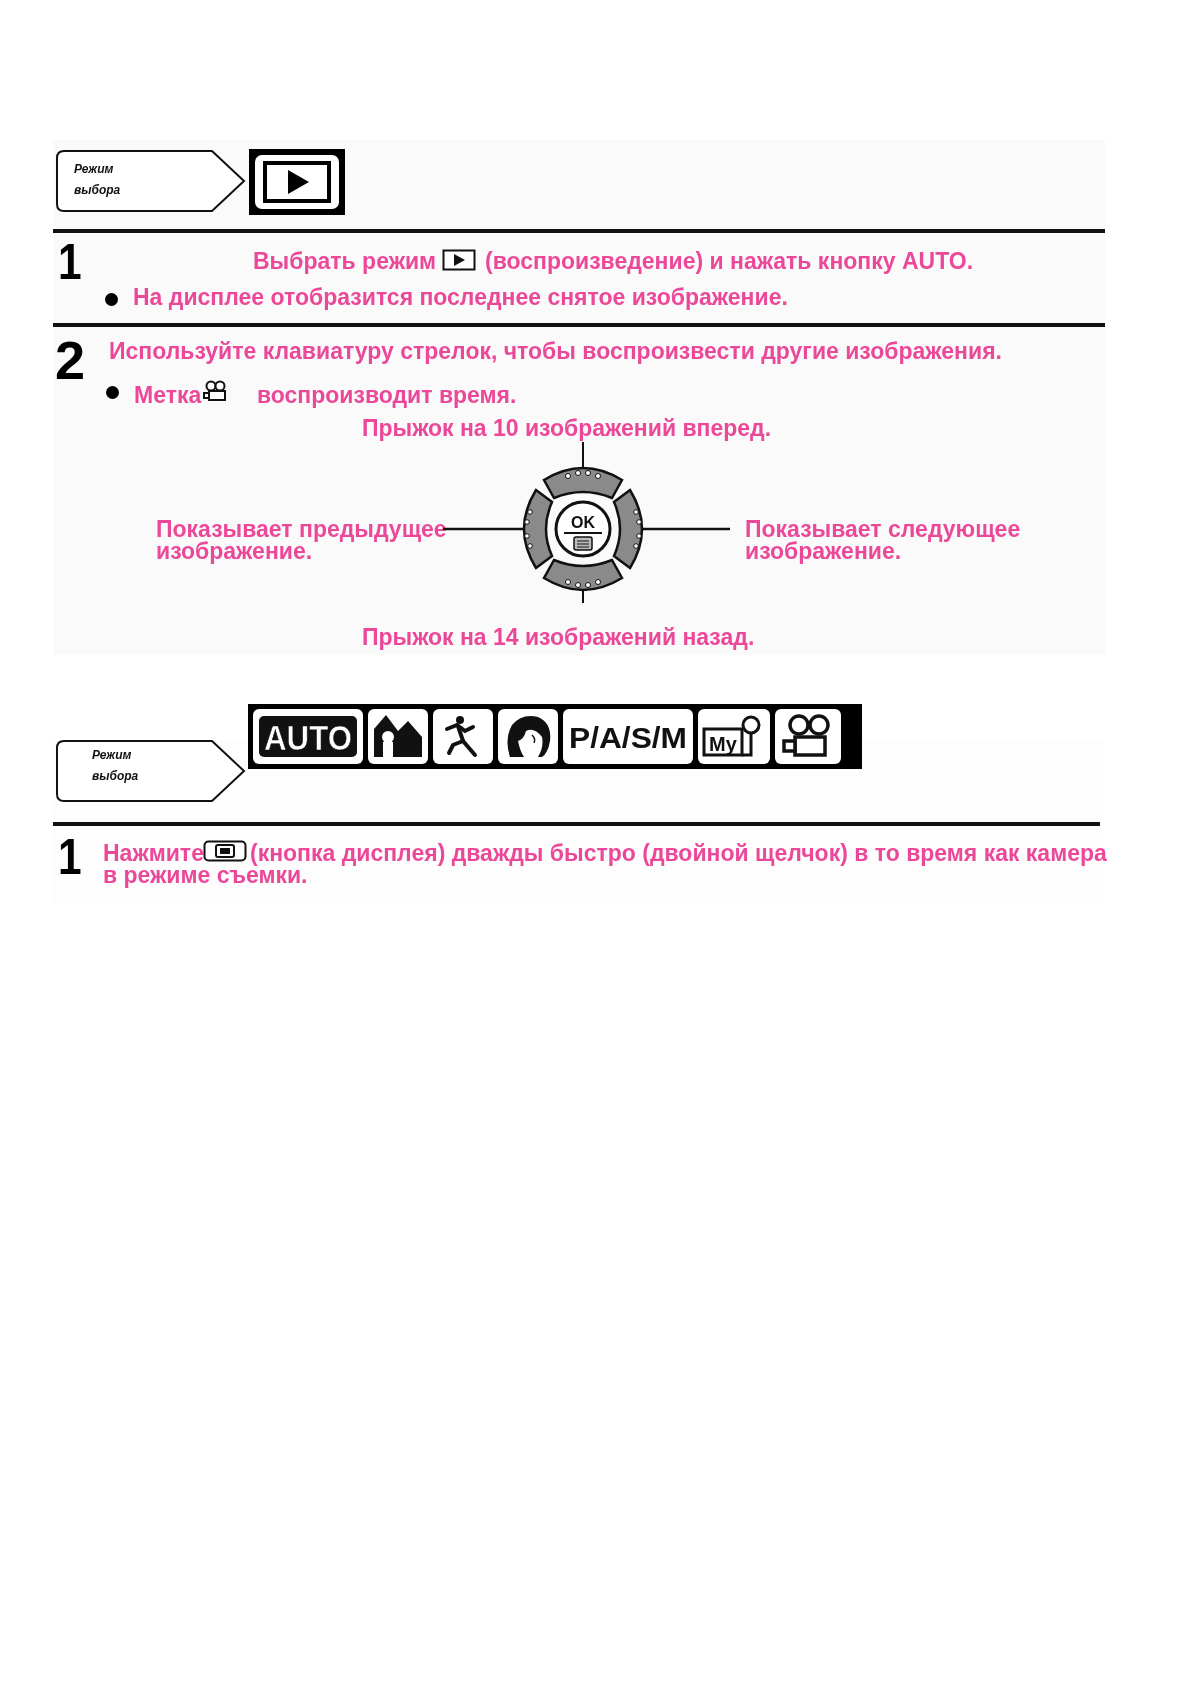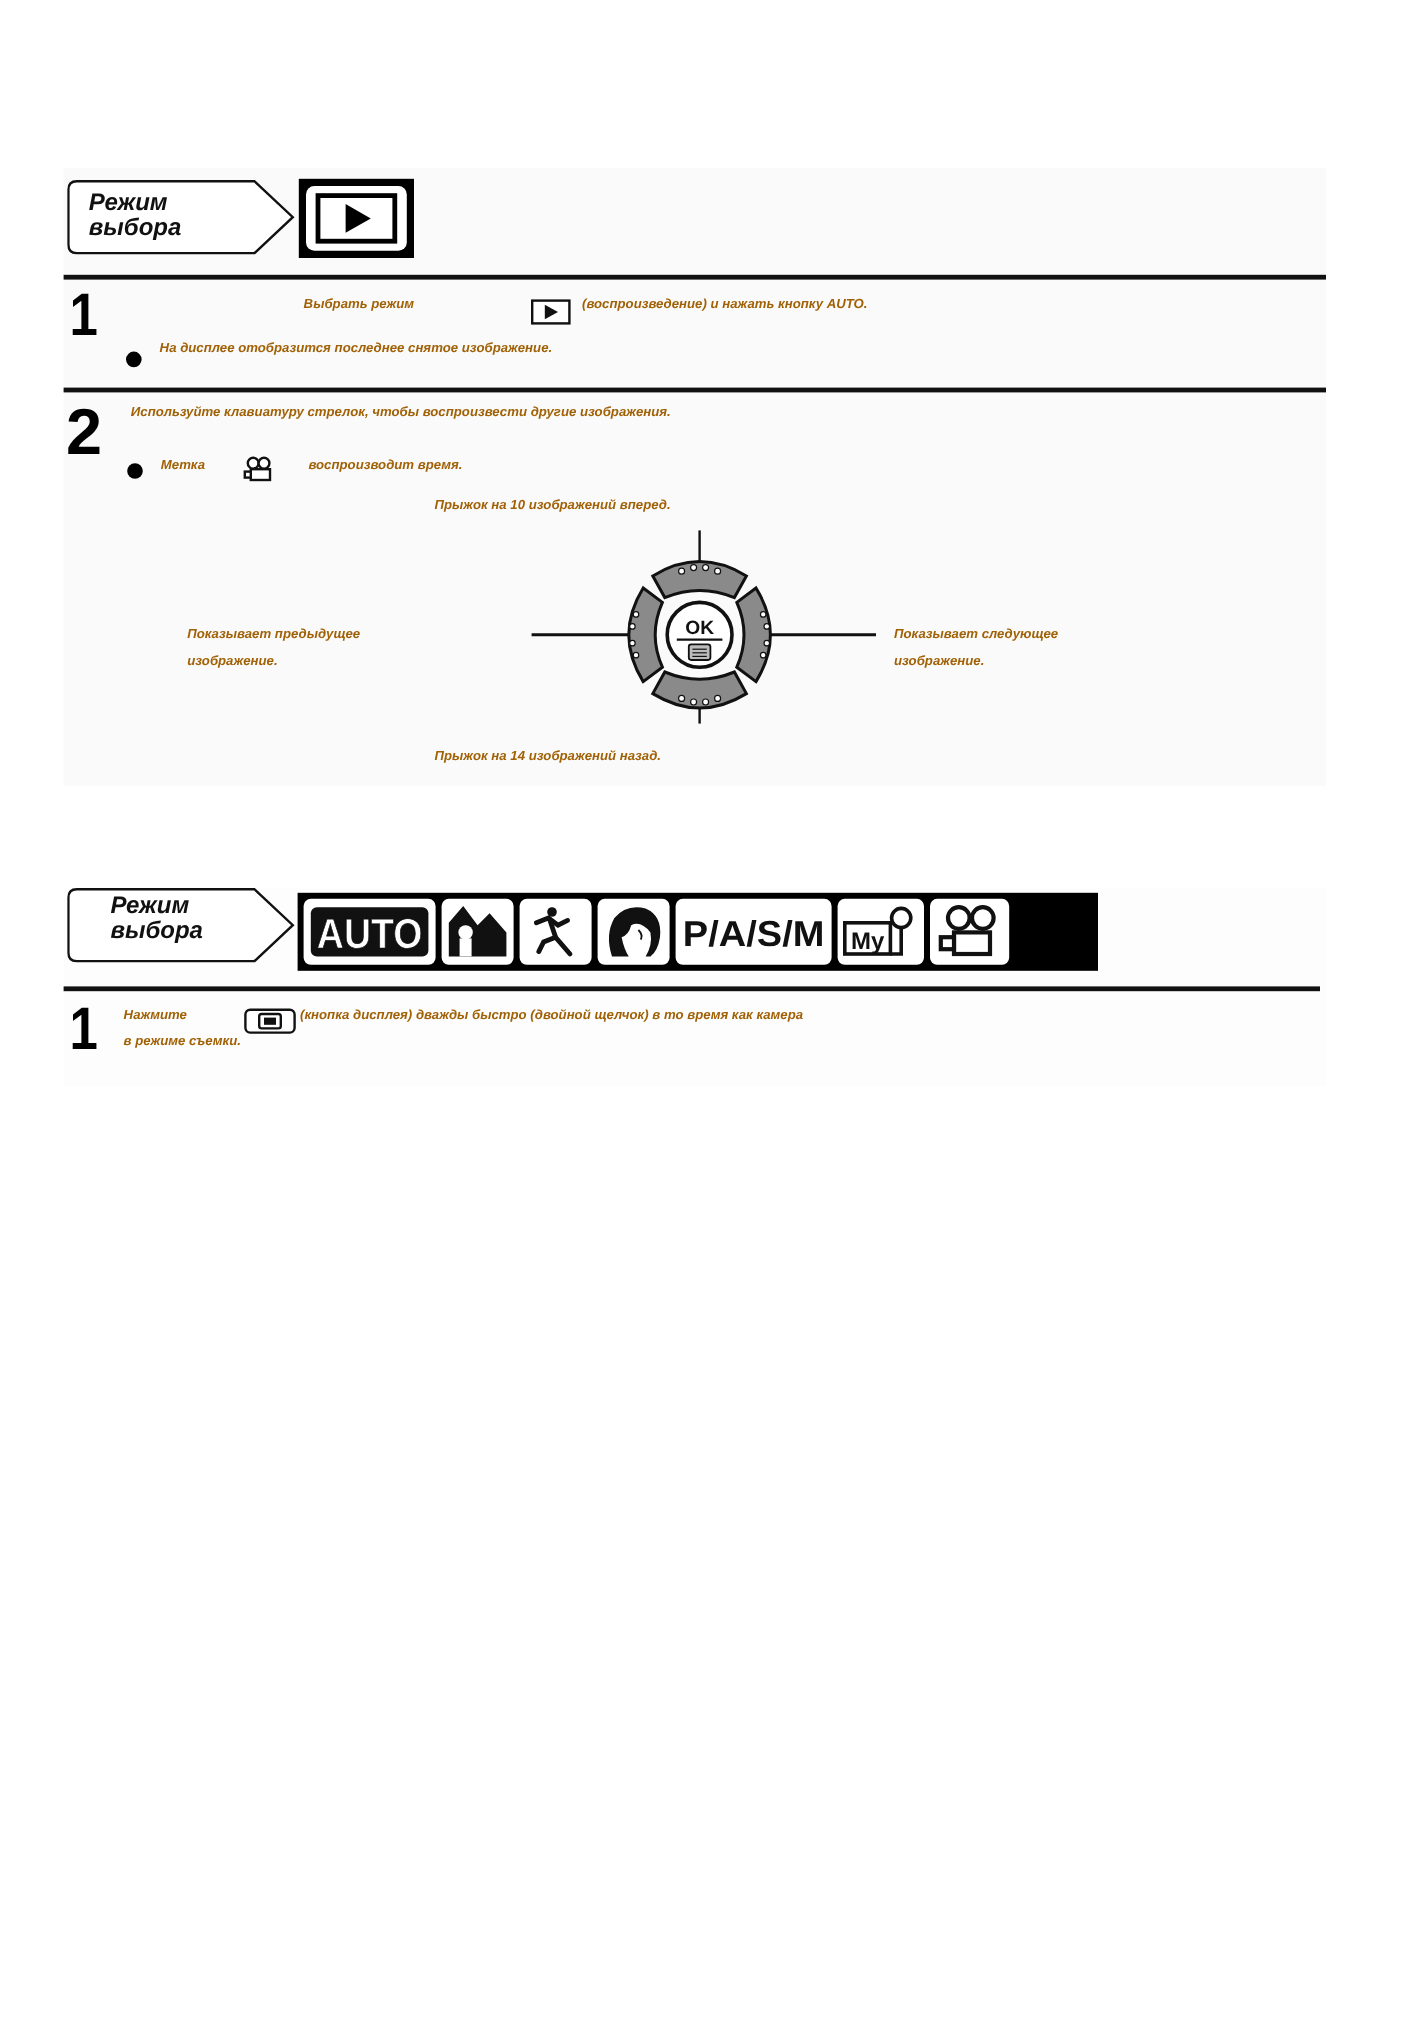--- a/index.html
+++ b/index.html
@@ -12,7 +12,7 @@
   
   .mode-tag { position: absolute; }
   .mode-tag svg { position: absolute; left: 0; top: 0; }
-  .mode-tag .tag-text { position: absolute; font-size: 20px; line-height: 21px;
+  .mode-tag .tag-text { position: absolute; font-size: 12px; line-height: 21px;
                         font-style: italic; font-weight: bold; color: #111; }
 
   .icon-strip { position: absolute; background: #000; }

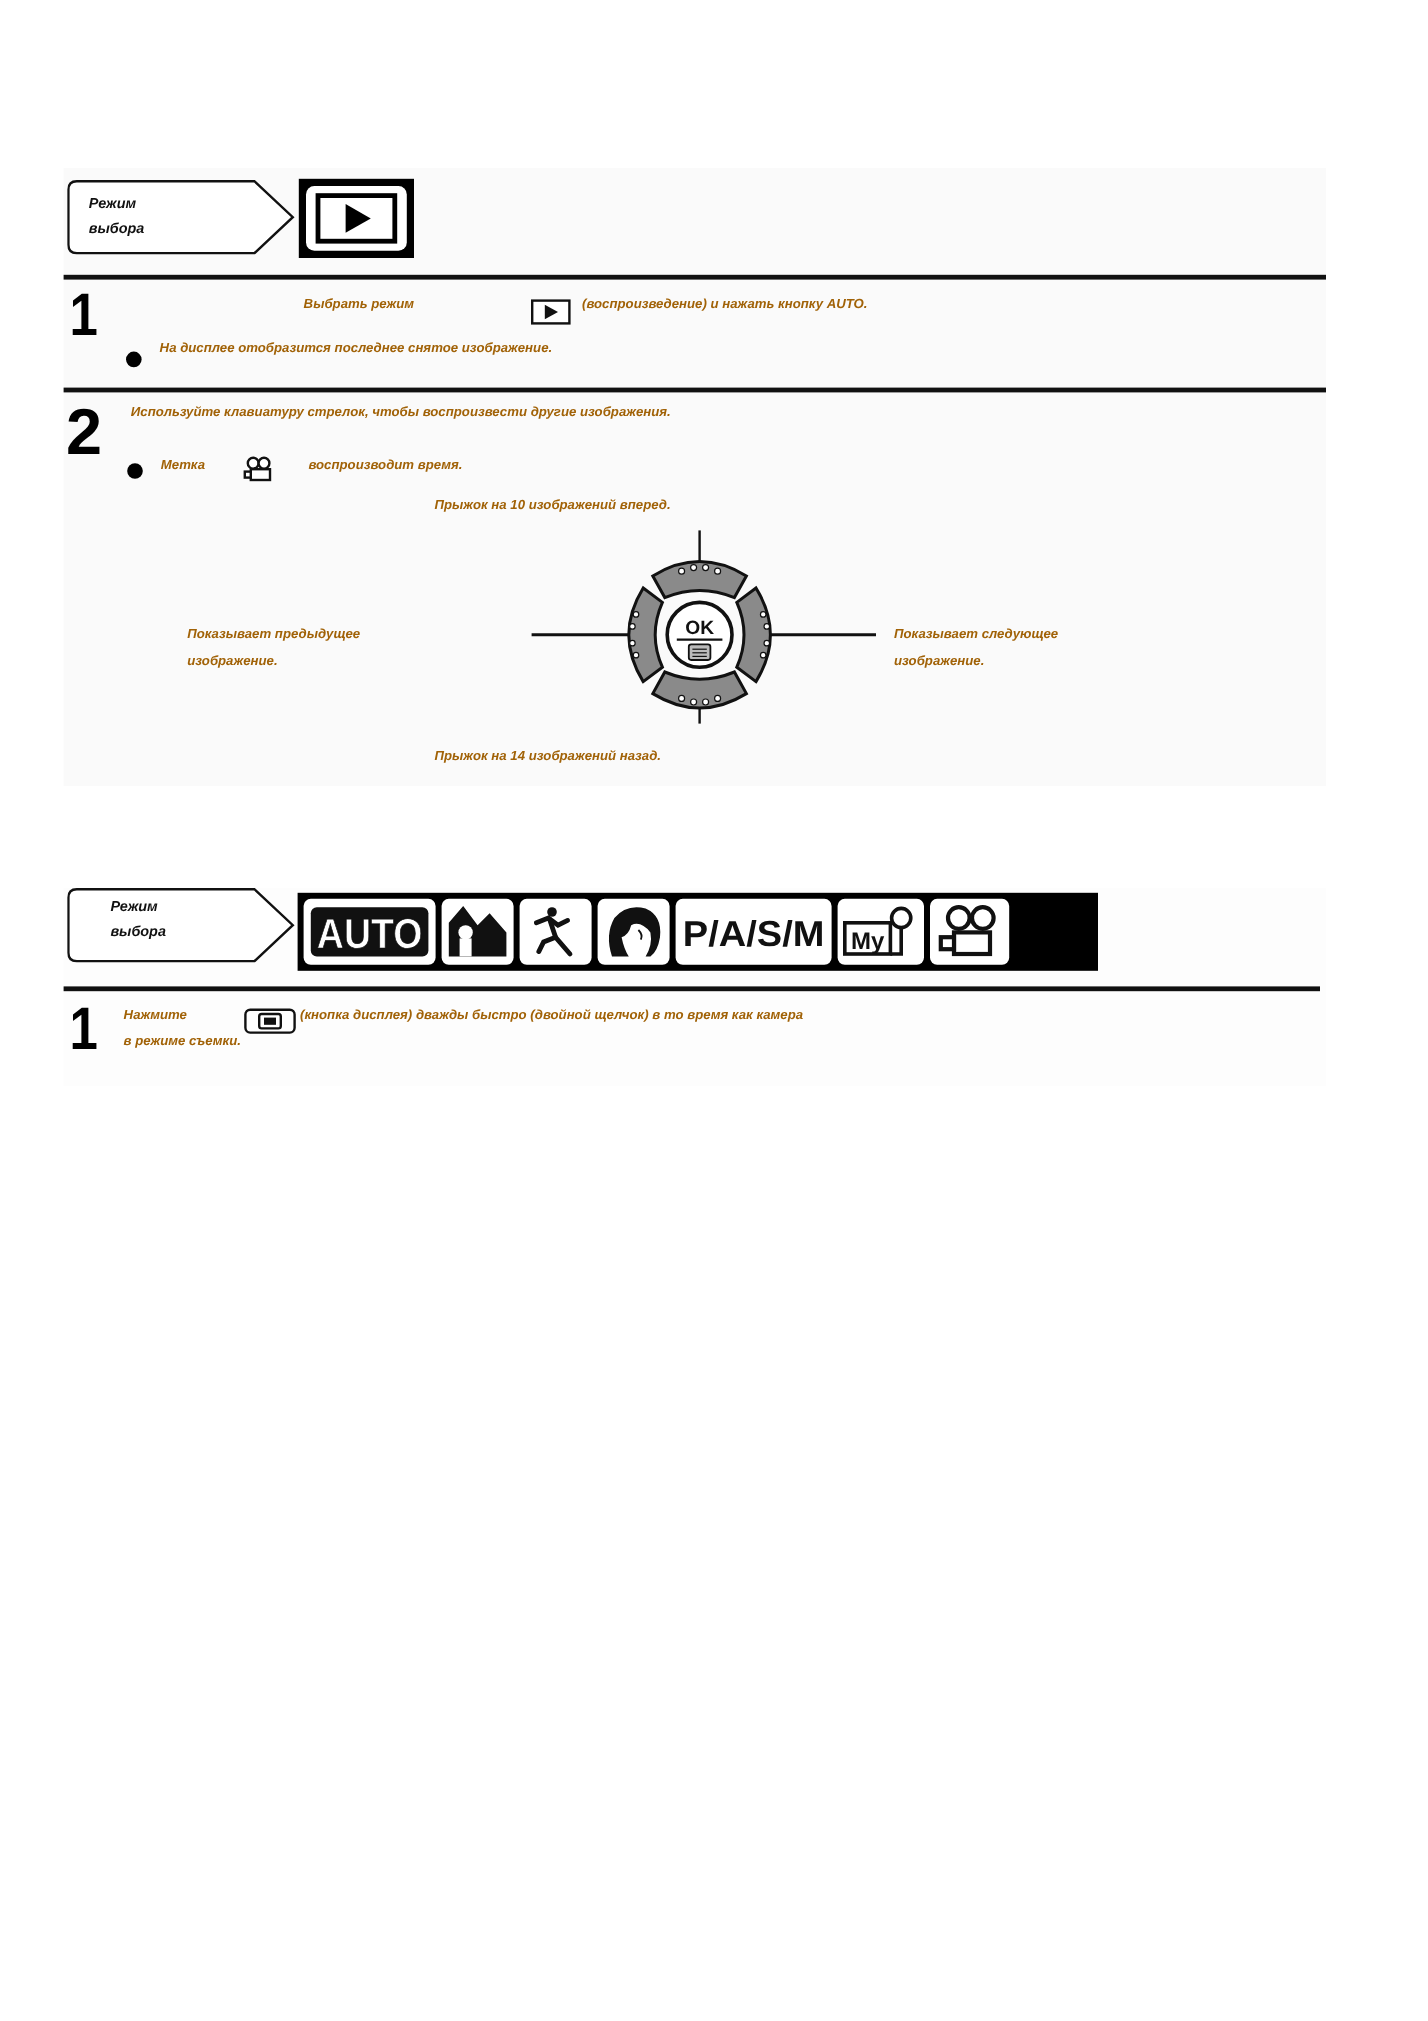--- a/index.html
+++ b/index.html
@@ -23,7 +23,7 @@
               font-family: "Liberation Sans", sans-serif; }
   .bullet { position: absolute; width: 13px; height: 13px; border-radius: 50%; background: #000; }
 
-  .txt { position: absolute; white-space: nowrap; font-size: 11px; font-style: italic; font-weight: bold; color: #a16207; }
+  .txt { position: absolute; white-space: nowrap; font-size: 23px; font-weight: bold; color: #ec4899; }
   .inline-icon { position: absolute; }
 </style>
 </head>

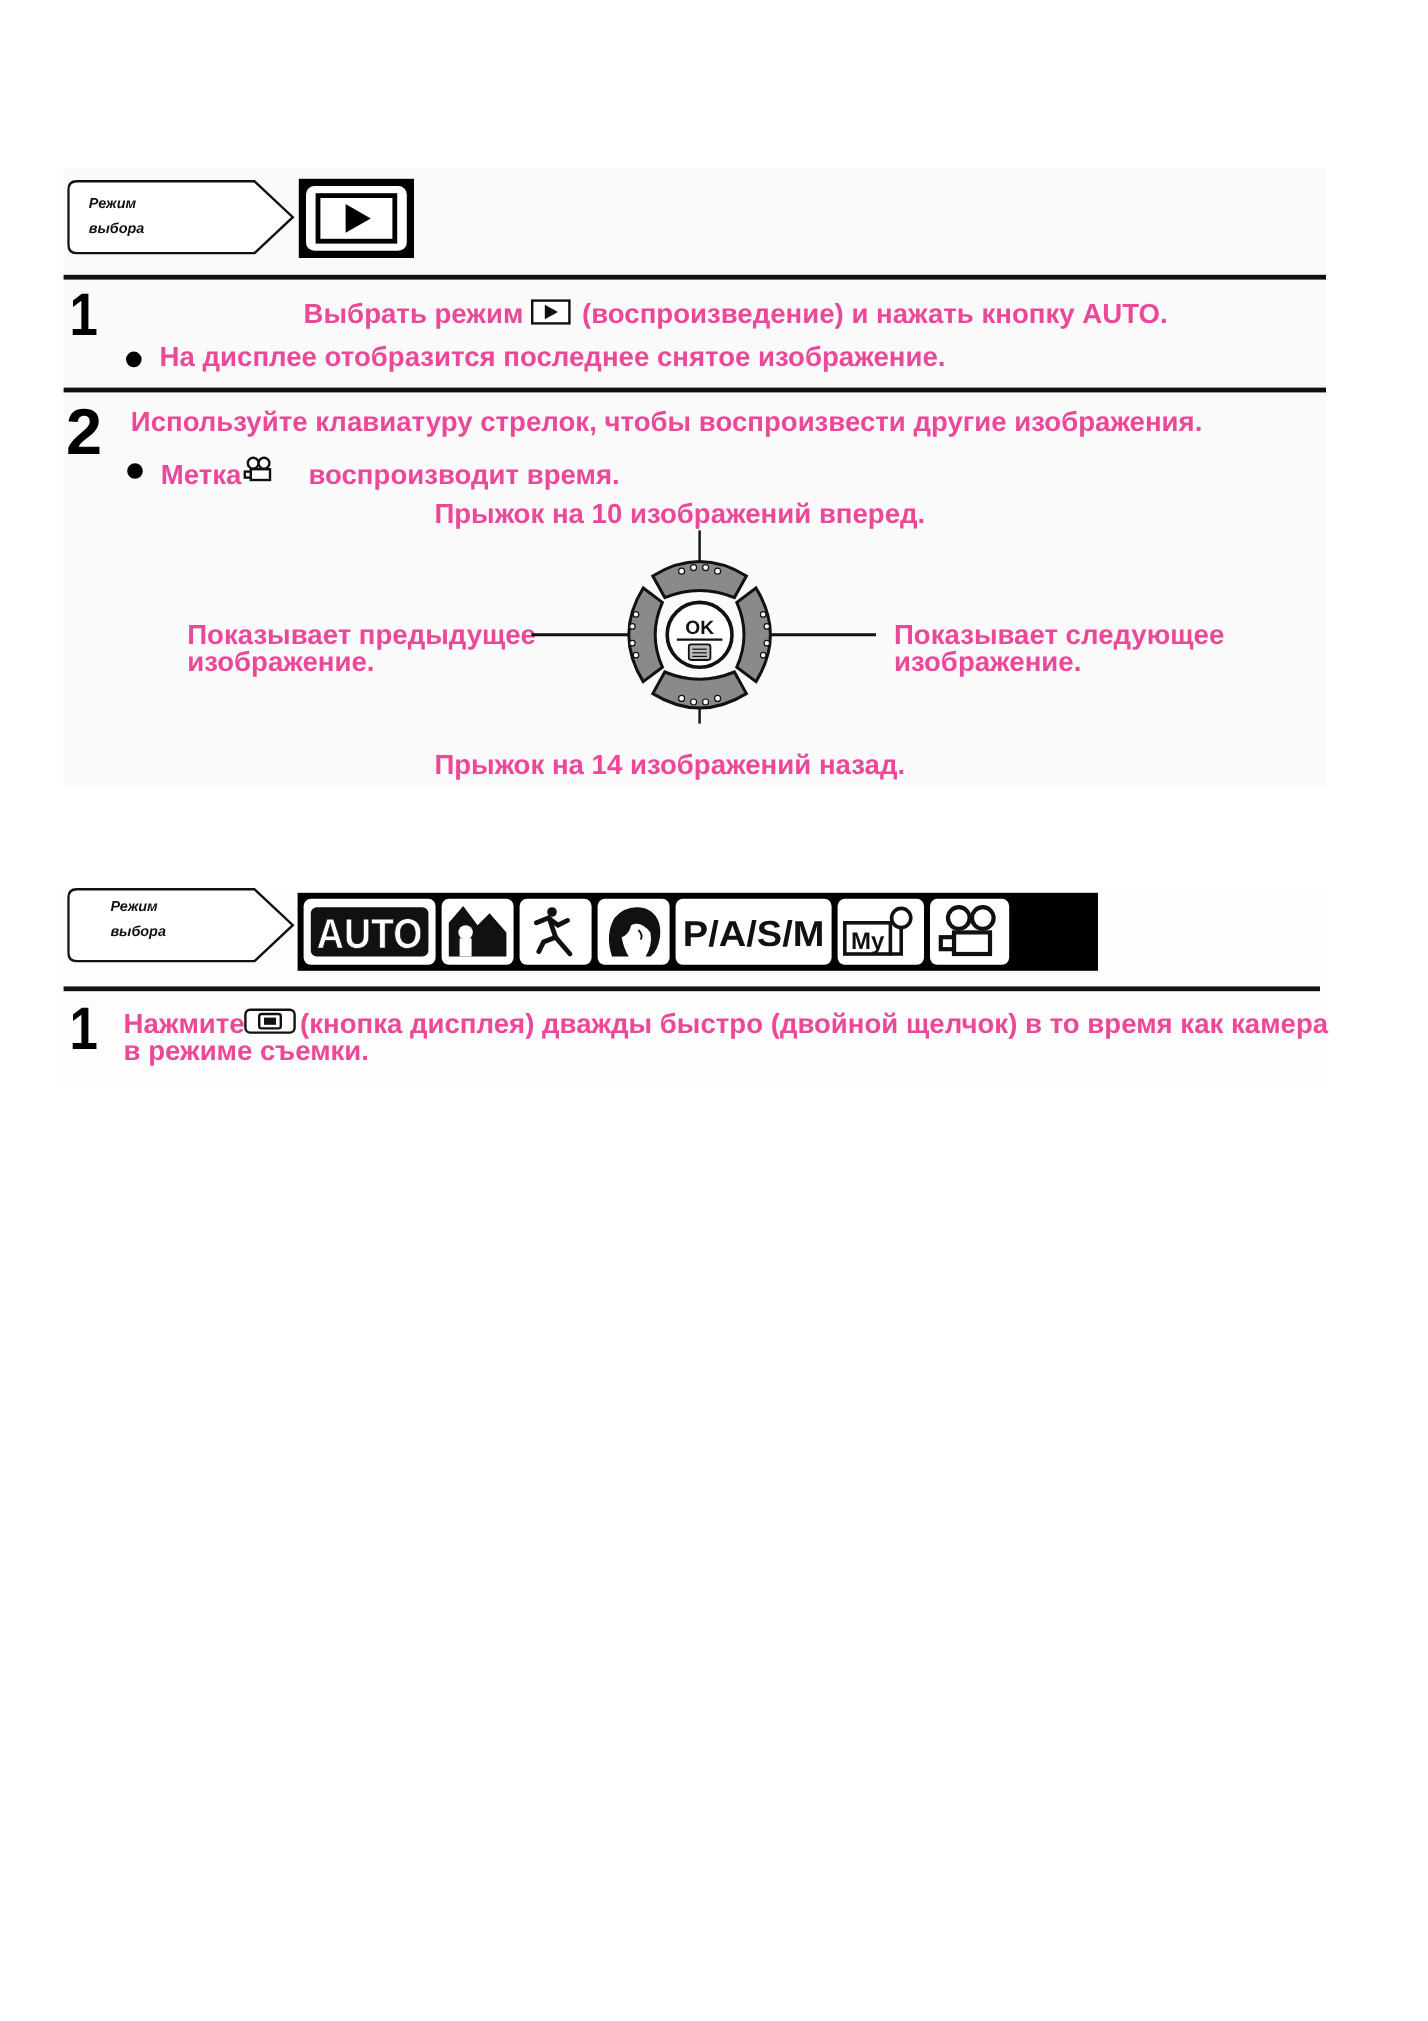--- a/index.html
+++ b/index.html
@@ -159,7 +159,7 @@
   </div>
 </div>
 
-<div class="icon-strip" style="left:248px; top:744px; width:667px; height:65px;">
+<div class="icon-strip" style="left:248px; top:704px; width:614px; height:65px;">
 
   <div class="icon-box" style="left:5px; top:5px; width:110px; height:55px;">
     <svg width="110" height="55" viewBox="0 0 110 55">

